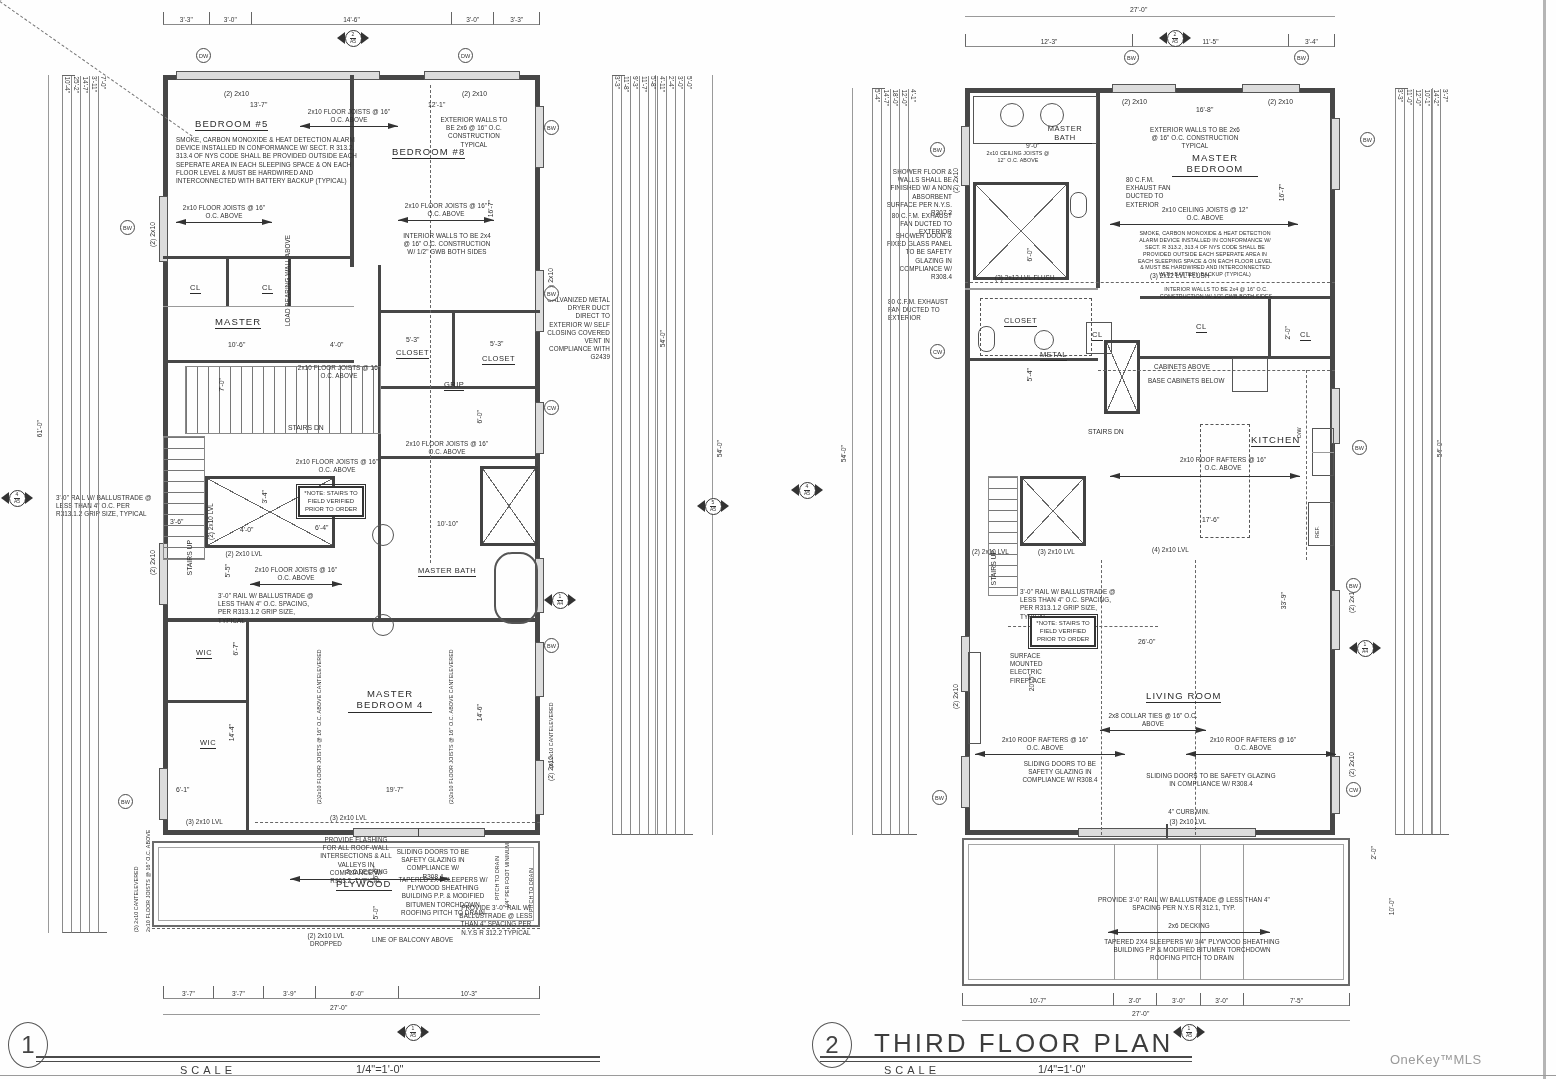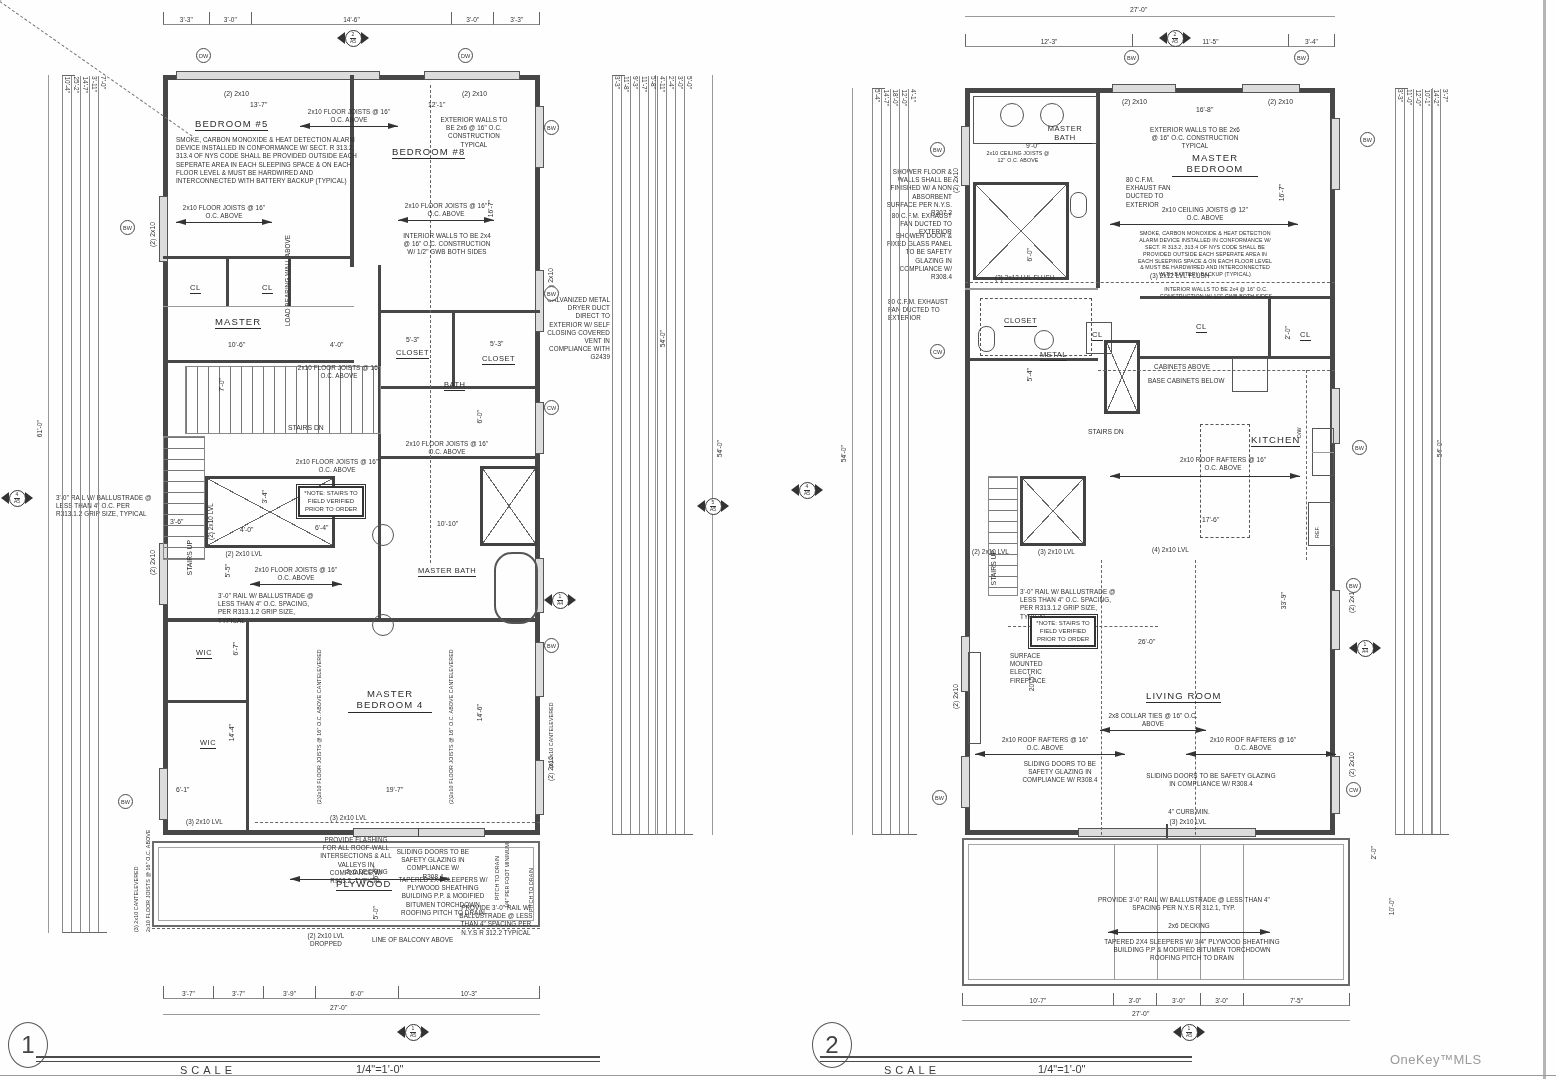--- a/index.html
+++ b/index.html
@@ -247,7 +247,7 @@
 <div class="rm" style="left:215px;top:316px">MASTER</div>
 <div class="rm s" style="left:396px;top:348px">CLOSET</div>
 <div class="rm s" style="left:482px;top:354px">CLOSET</div>
-<div class="rm s" style="left:444px;top:380px">BATH</div>
+<div class="rm s" style="left:444px;top:380px">GRIP</div>
 <div class="rm s" style="left:418px;top:566px">MASTER BATH</div>
 <div class="rm s" style="left:196px;top:648px">WIC</div>
 <div class="rm s" style="left:200px;top:738px">WIC</div>

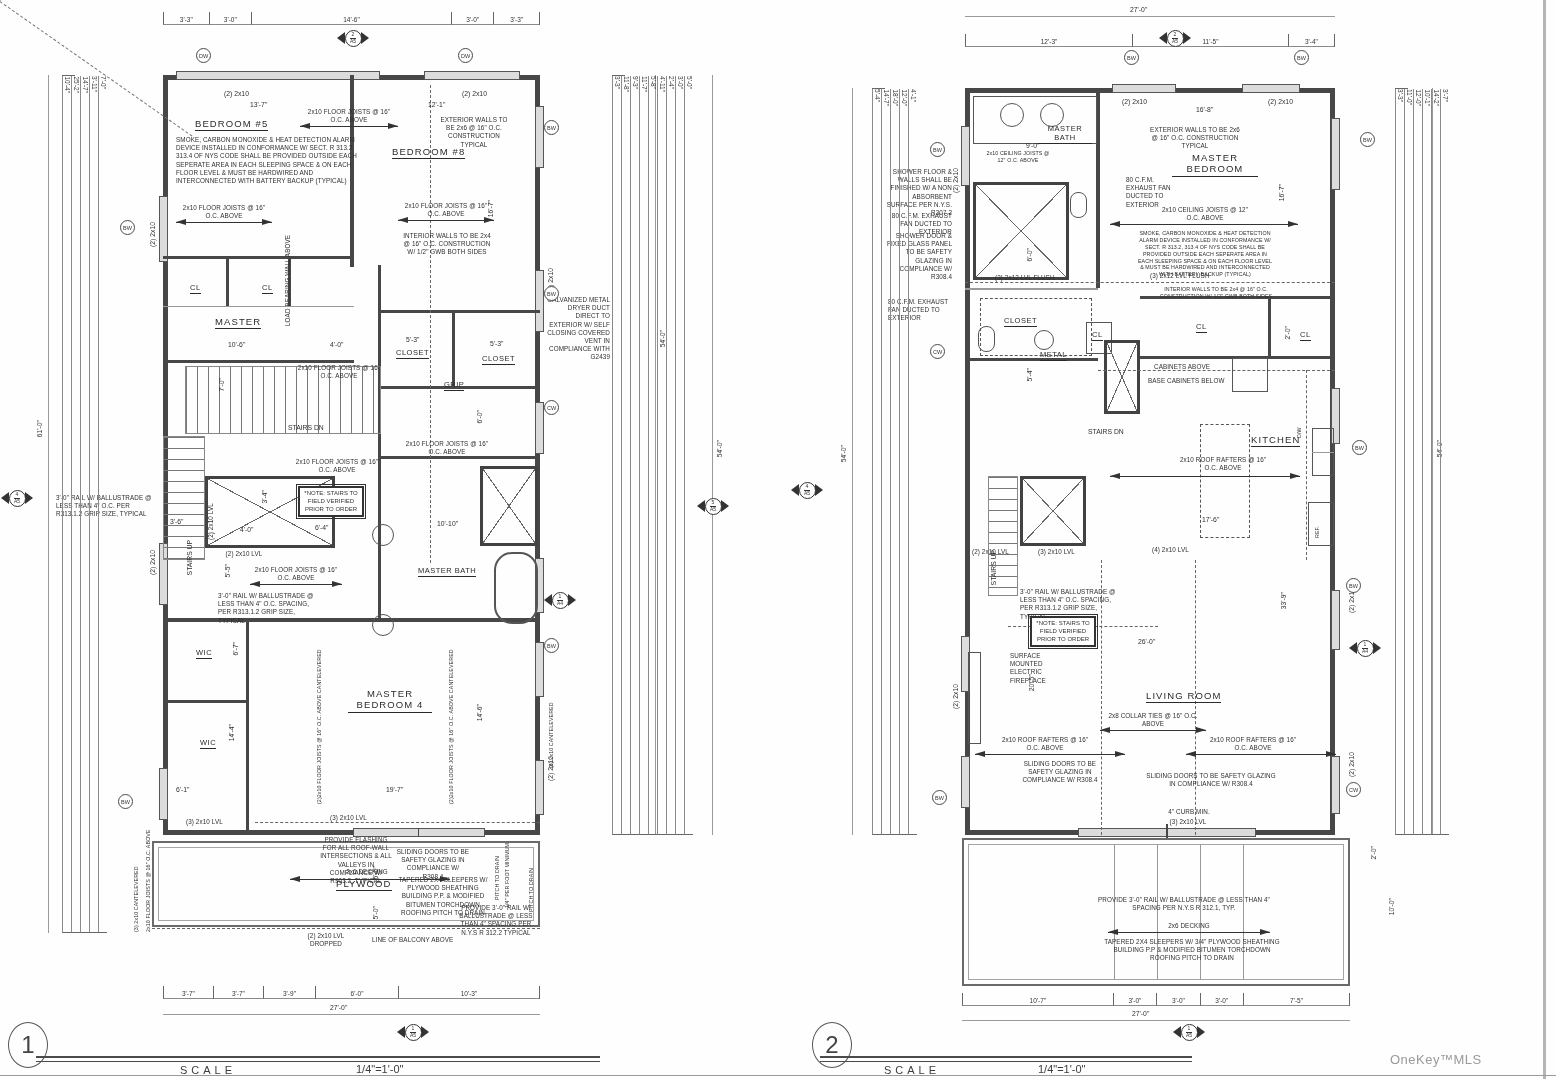--- a/index.html
+++ b/index.html
@@ -558,6 +558,7 @@
 <div class="n ctr" style="left:1100px;top:938px;width:184px">TAPERED 2X4 SLEEPERS W/ 3/4" PLYWOOD SHEATHING BUILDING P.P &amp; MODIFIED BITUMEN TORCHDOWN ROOFING PITCH TO DRAIN</div>
 
 <div class="tnum" style="left:812px;top:1022px">2</div>
+<div class="ptitle" style="left:874px;top:1028px">THIRD FLOOR PLAN</div>
 <div class="tl" style="left:820px;top:1056px;width:372px"></div>
 <div class="sc" style="left:884px;top:1064px">SCALE</div>
 <div class="scv" style="left:1038px;top:1063px">1/4"=1'-0"</div>

